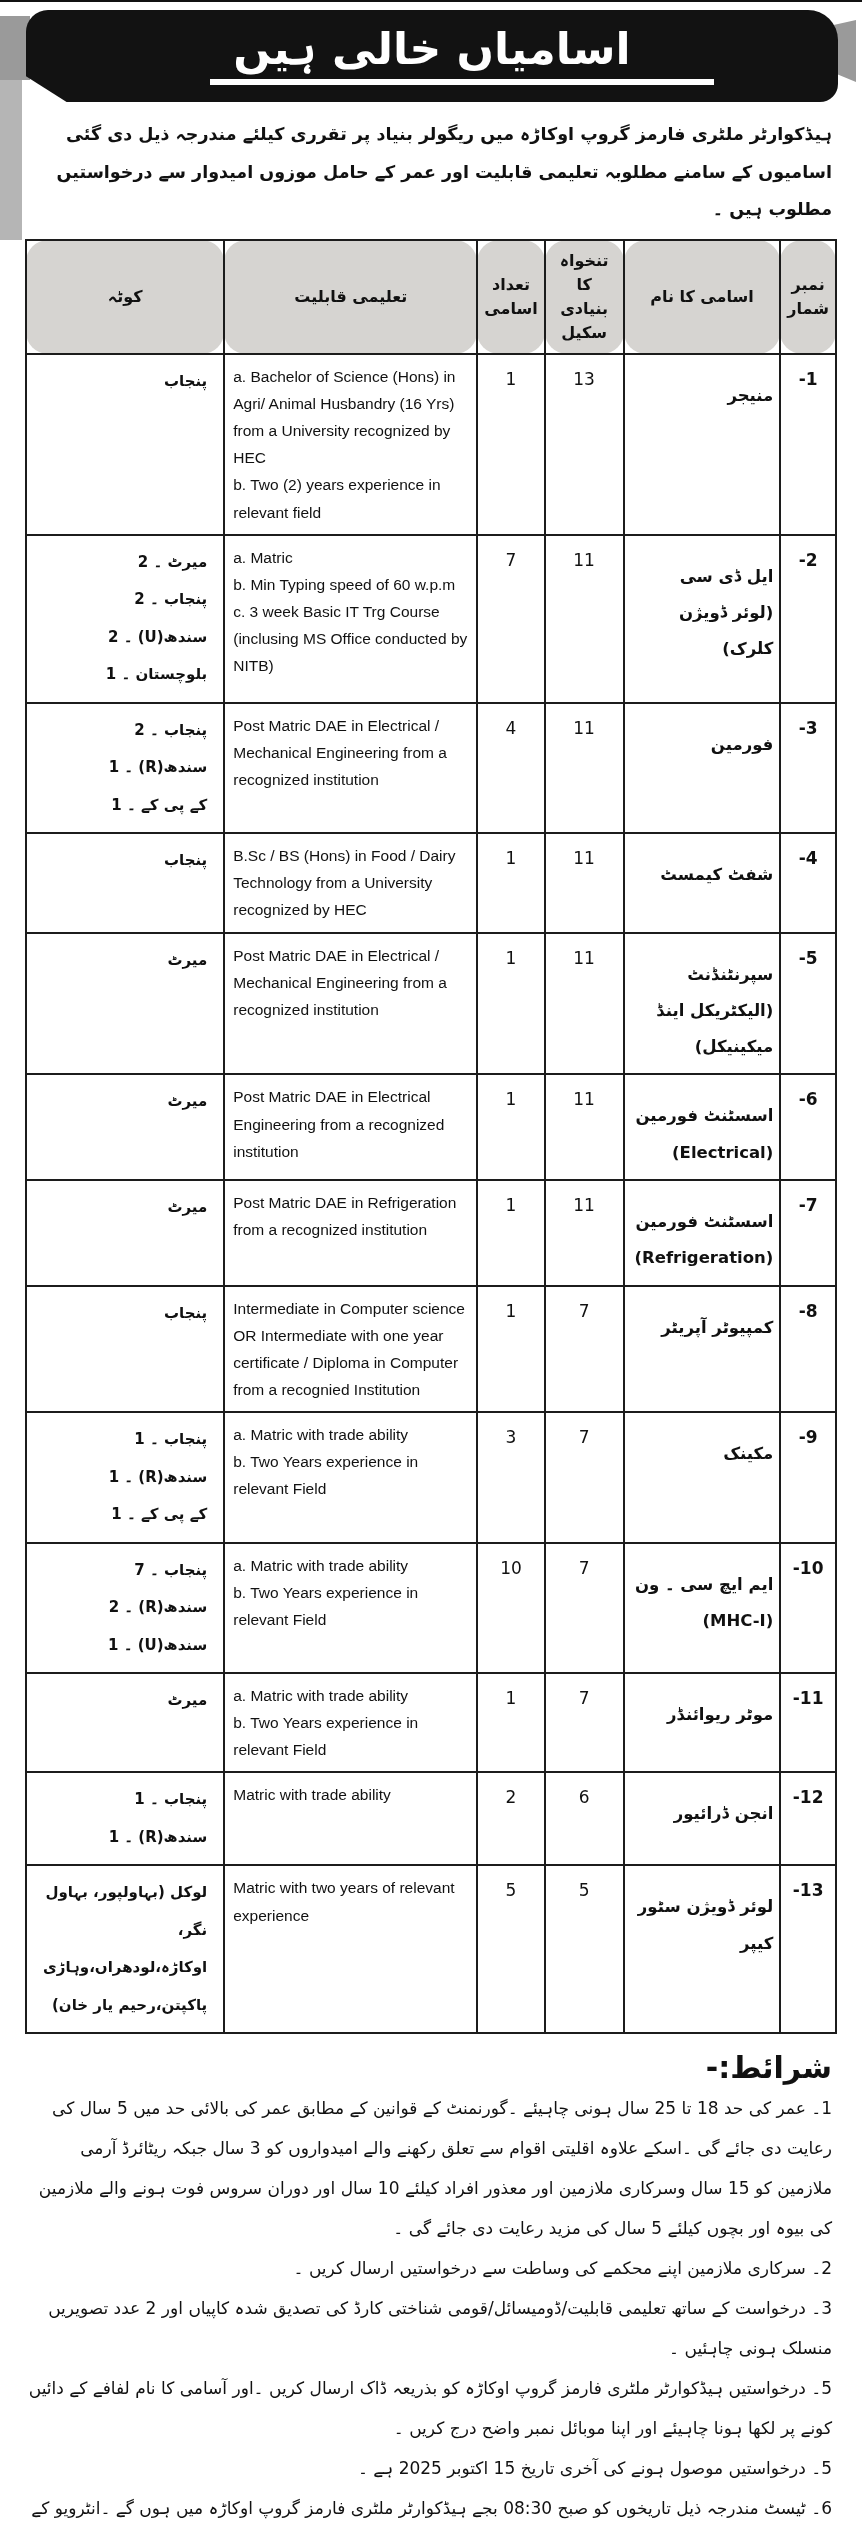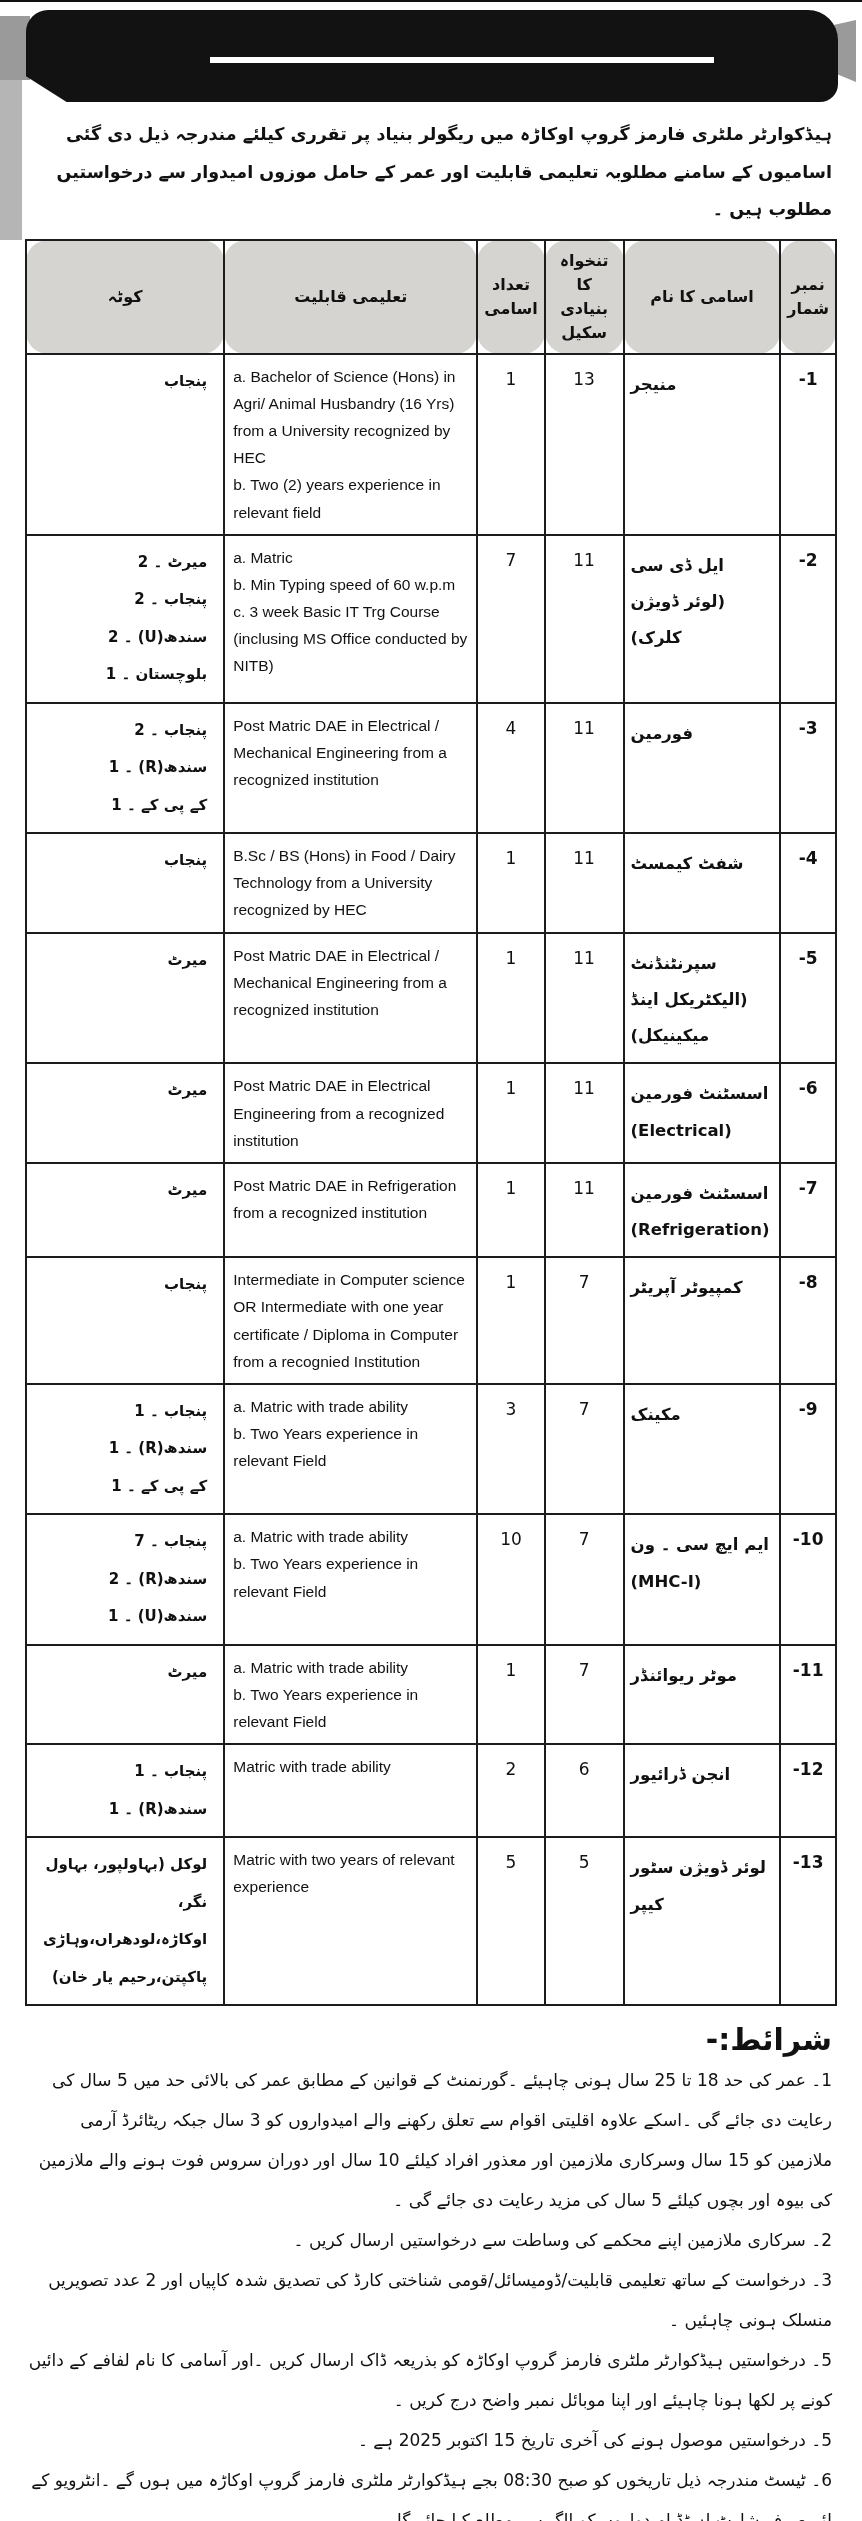--- a/index.html
+++ b/index.html
@@ -168,6 +168,7 @@
   <div class="corner-right-shape"></div>
 
   <div class="banner">
+    <h1>اسامیاں خالی ہیں</h1>
     <div class="underline"></div>
   </div>
 

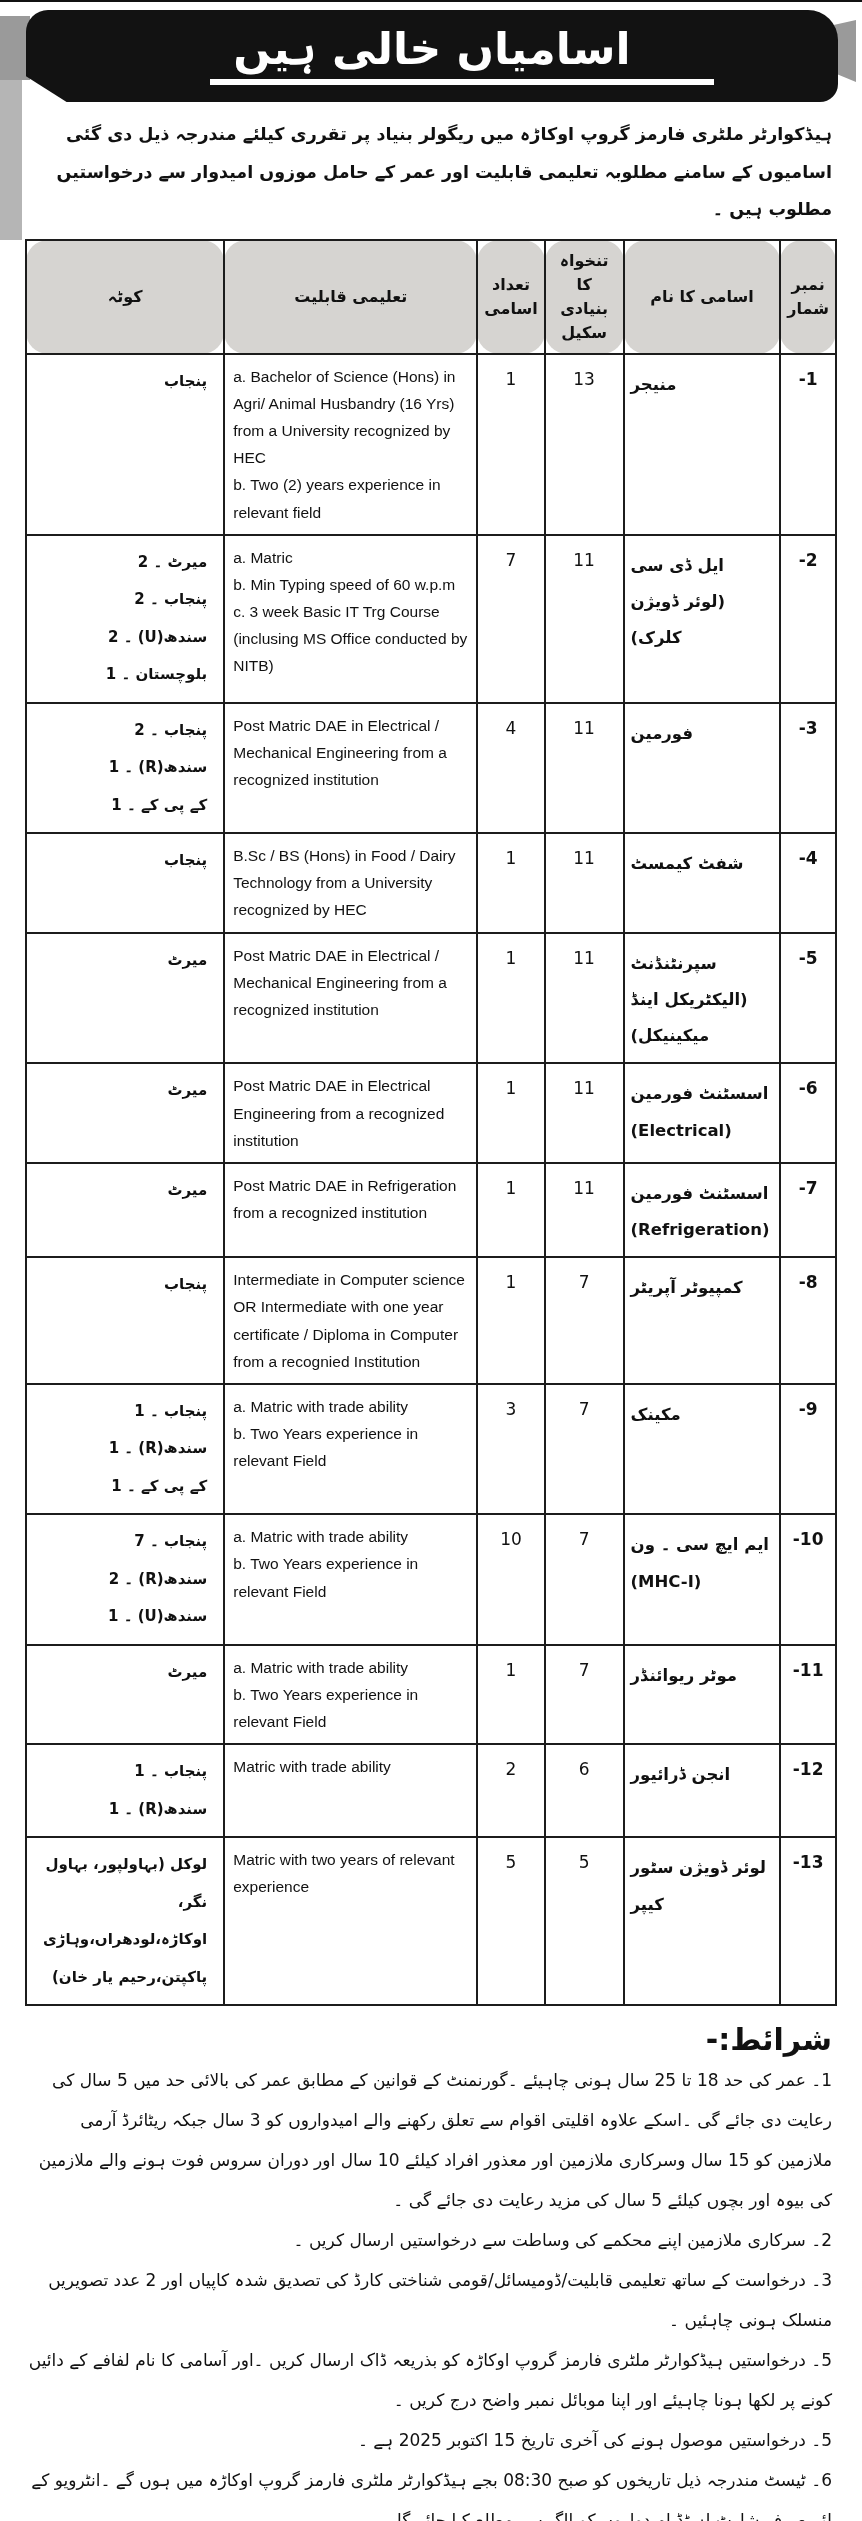--- a/index.html
+++ b/index.html
@@ -106,13 +106,13 @@
     padding-top: 14px;
   }
   td.cell-post {
-    text-align: left;
+    text-align: right;
     font-size: 16.5px;
     font-weight: bold;
     line-height: 2.2;
     white-space: pre-line;
     vertical-align: top;
-    padding-top: 12px;
+    padding-top: 23px;
   }
   td.cell-scale, td.cell-count {
     text-align: center;

